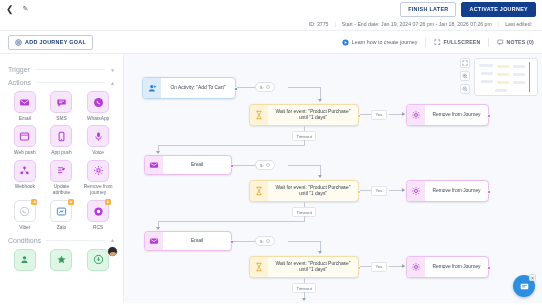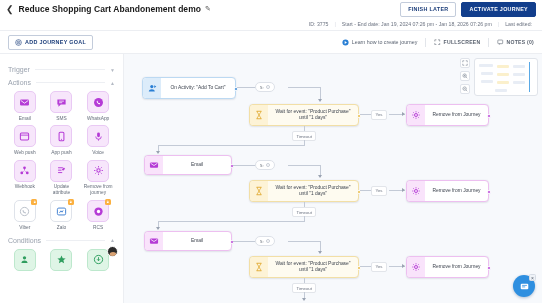--- a/index.html
+++ b/index.html
@@ -194,7 +194,6 @@
 
 <div class="header">
   <span class="back-chevron">❮</span>
-  <span class="journey-title">Reduce Shopping Cart Abandonement demo</span>
   <span class="edit-pencil">✎</span>
   <div class="header-actions">
     <button class="btn-outline">FINISH LATER</button>

